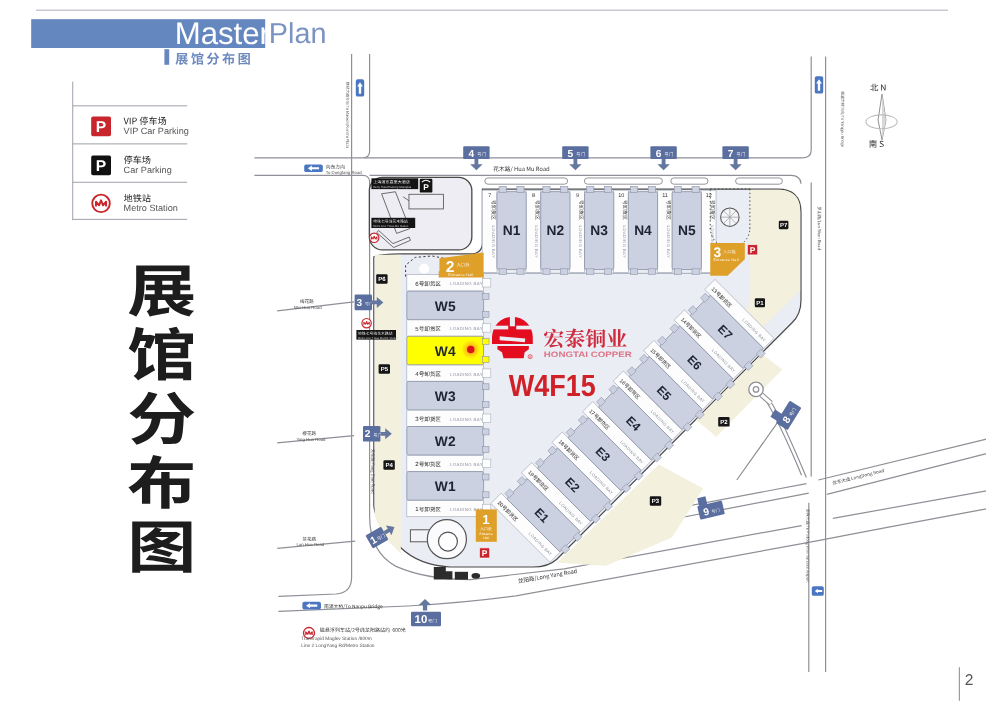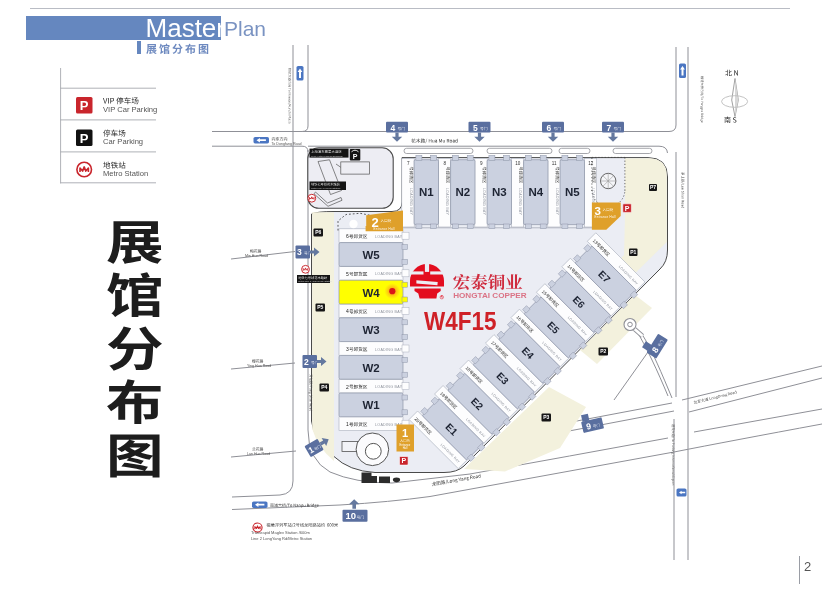--- a/index.html
+++ b/index.html
@@ -11,7 +11,7 @@
 
 <div class="abs" style="left:26px;top:15.5px;width:199px;height:24px;color:#fff;font-size:26px;line-height:25px;text-align:right">Master</div>
 
-<div class="abs" style="left:224px;top:15.5px;height:24px;color:#7a93c2;font-size:21px;line-height:25px">Plan</div>
+<div class="abs" style="left:224px;top:15.5px;height:24px;color:#7a93c2;font-size:24px;line-height:25px">Plan</div>
 
 <div class="abs" style="left:136.5px;top:41px;width:4.5px;height:13px;background:#6587bf"></div>
 

